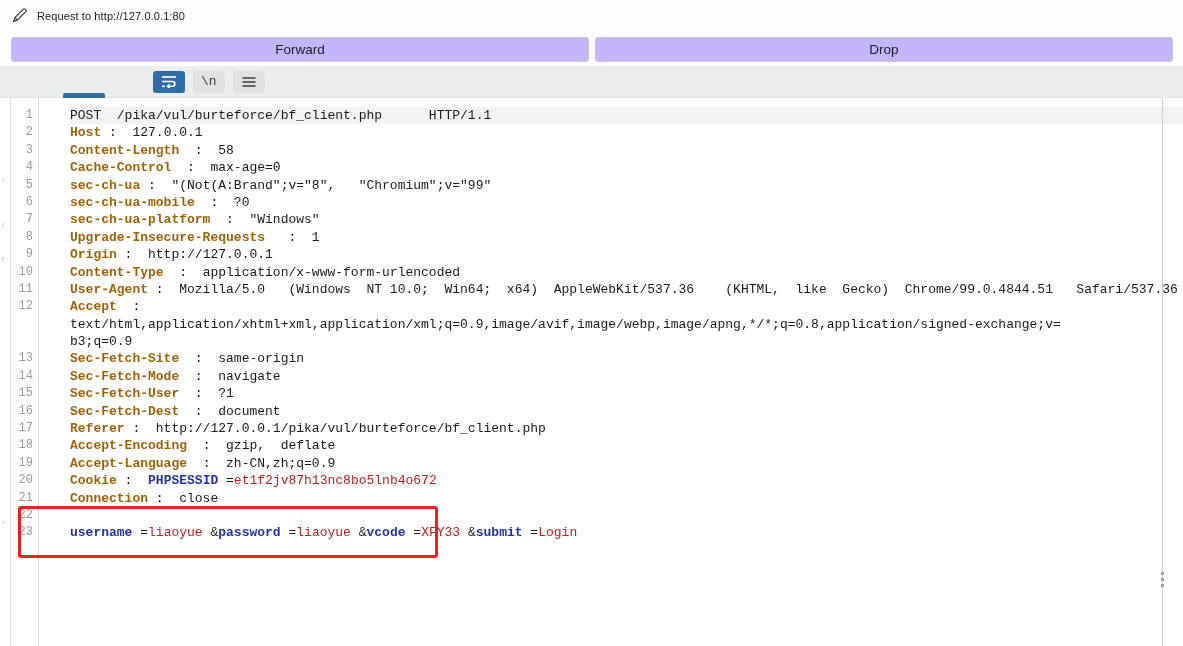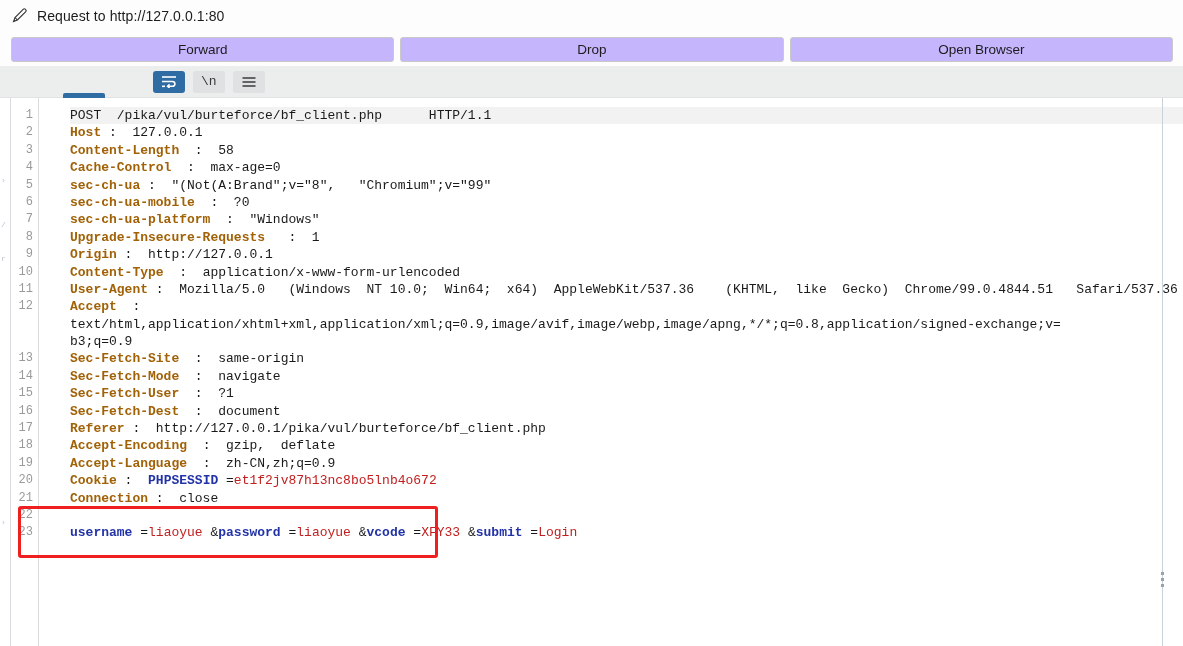--- a/index.html
+++ b/index.html
@@ -31,7 +31,7 @@
     margin-right: 8px;
   }
   .title-text {
-    font-size: 14px;
+    font-size: 11px;
     color: #1c1c1c;
     letter-spacing: 0.1px;
   }

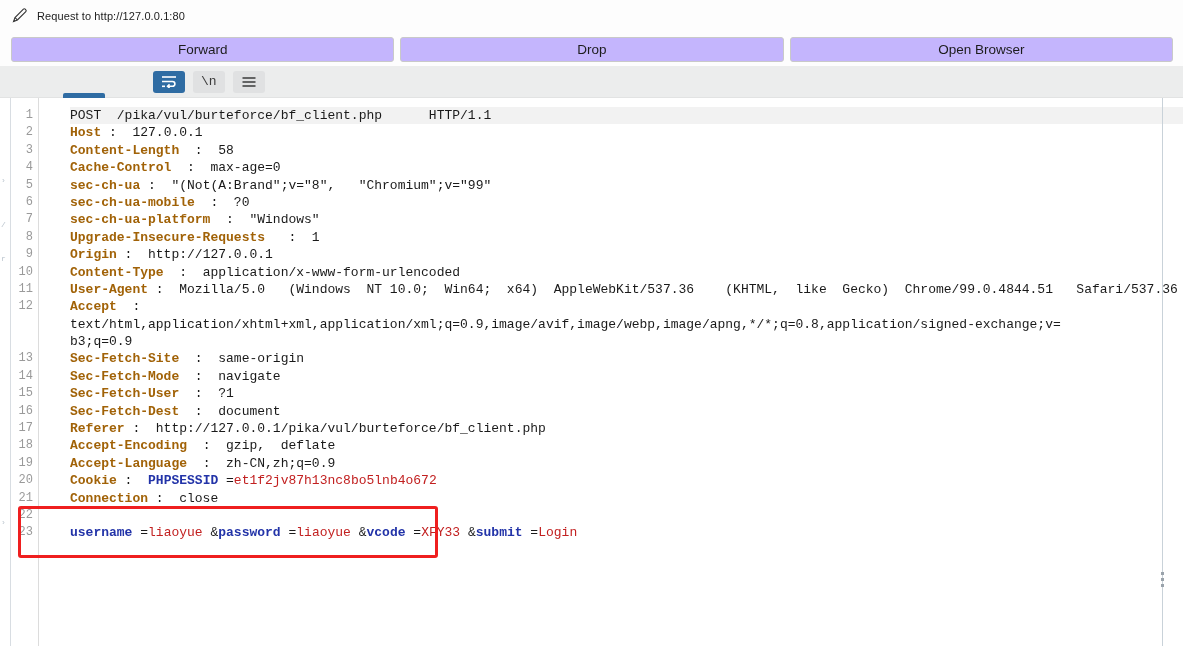--- a/index.html
+++ b/index.html
@@ -252,7 +252,6 @@
 <div class="buttonbar">
   <div class="btn">Forward</div>
   <div class="btn">Drop</div>
-  <div class="btn">Open Browser</div>
 </div>
 
 <div class="viewbar">

